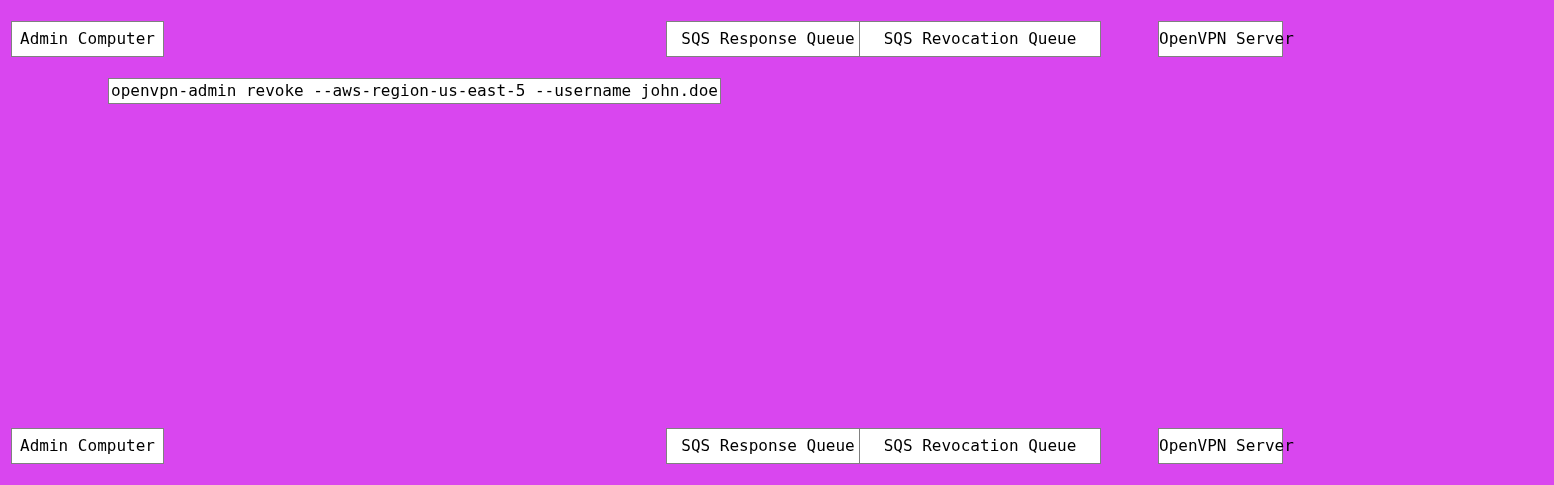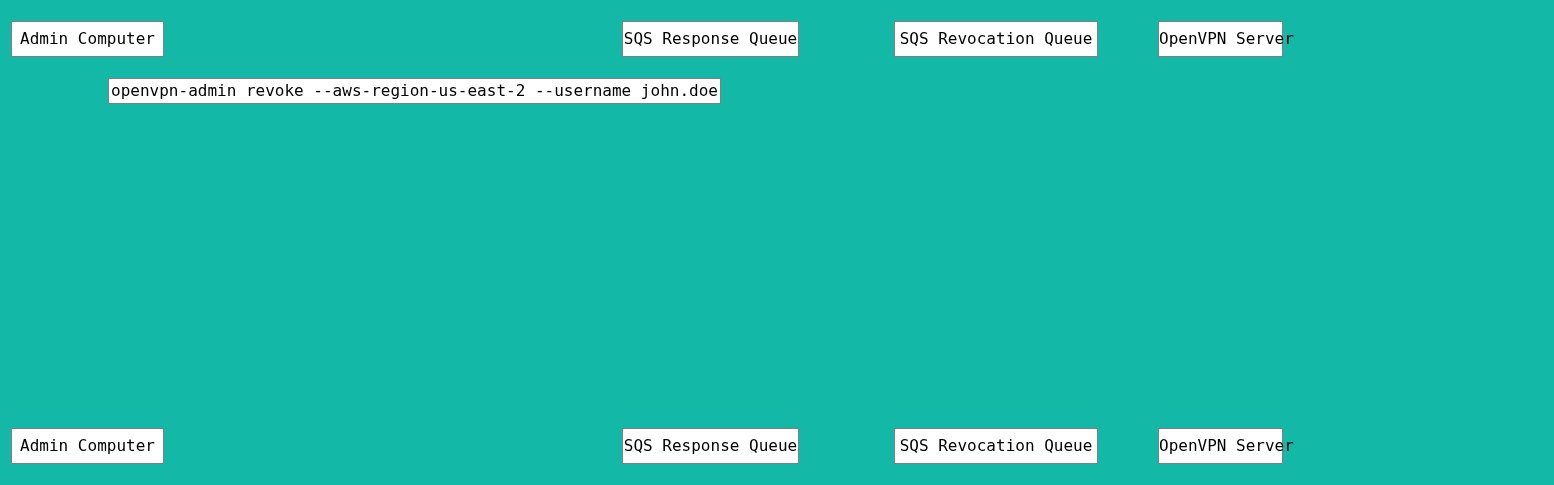--- a/index.html
+++ b/index.html
@@ -11,7 +11,7 @@
     position: relative;
     width: 1554px;
     height: 485px;
-    background: #14b8a6;
+    background: #d946ef;
     overflow: hidden;
     font-family: "DejaVu Sans Mono", "Liberation Mono", monospace;
   }

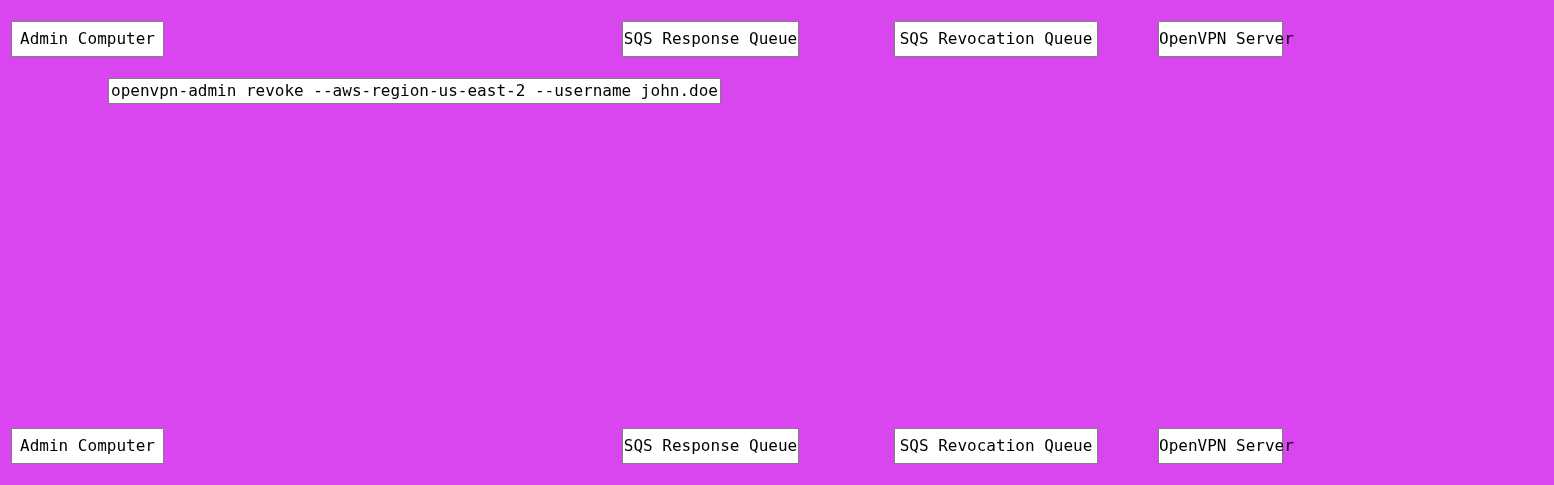--- a/index.html
+++ b/index.html
@@ -30,7 +30,7 @@
   .row-top    { top: 21px; }
   .row-bottom { top: 428px; }
   .col-admin     { left: 11px;   width: 153px; }
-  .col-response  { left: 622px;  width: 177px; }
+  .col-response  { left: 666px;  width: 204px; }
   .col-revoke    { left: 894px;  width: 204px; }
   .col-openvpn   { left: 1158px; width: 125px; }
   .message-label {

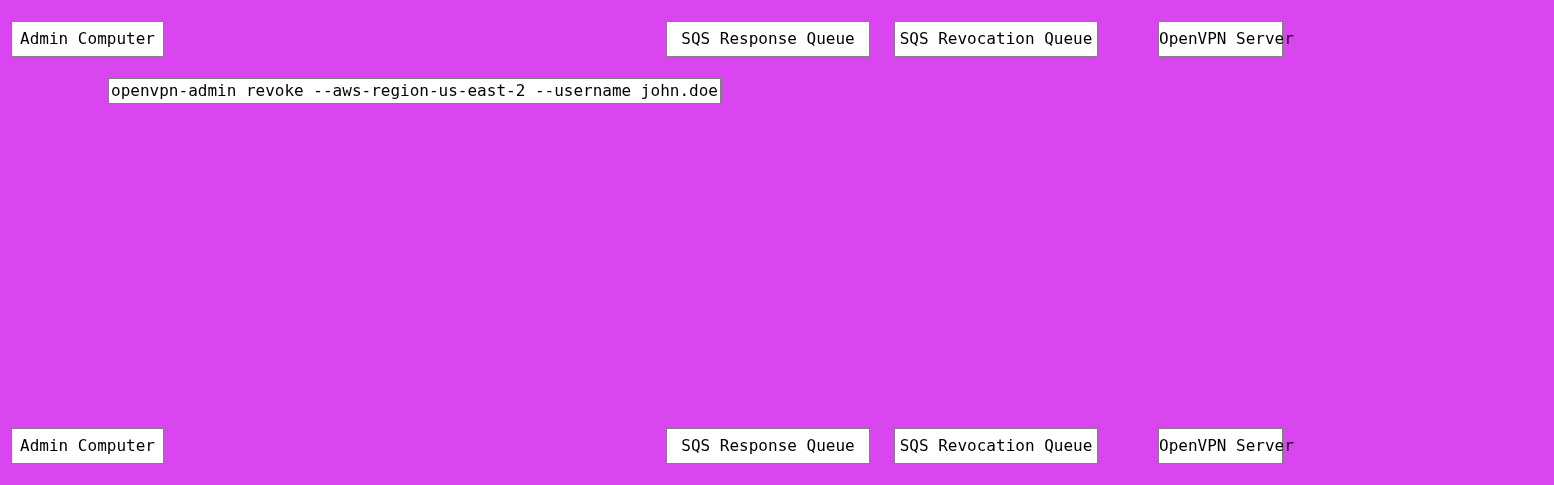--- a/index.html
+++ b/index.html
@@ -31,7 +31,7 @@
   .row-bottom { top: 428px; }
   .col-admin     { left: 11px;   width: 153px; }
   .col-response  { left: 666px;  width: 204px; }
-  .col-revoke    { left: 894px;  width: 204px; }
+  .col-revoke    { left: 859px;  width: 242px; }
   .col-openvpn   { left: 1158px; width: 125px; }
   .message-label {
     position: absolute;

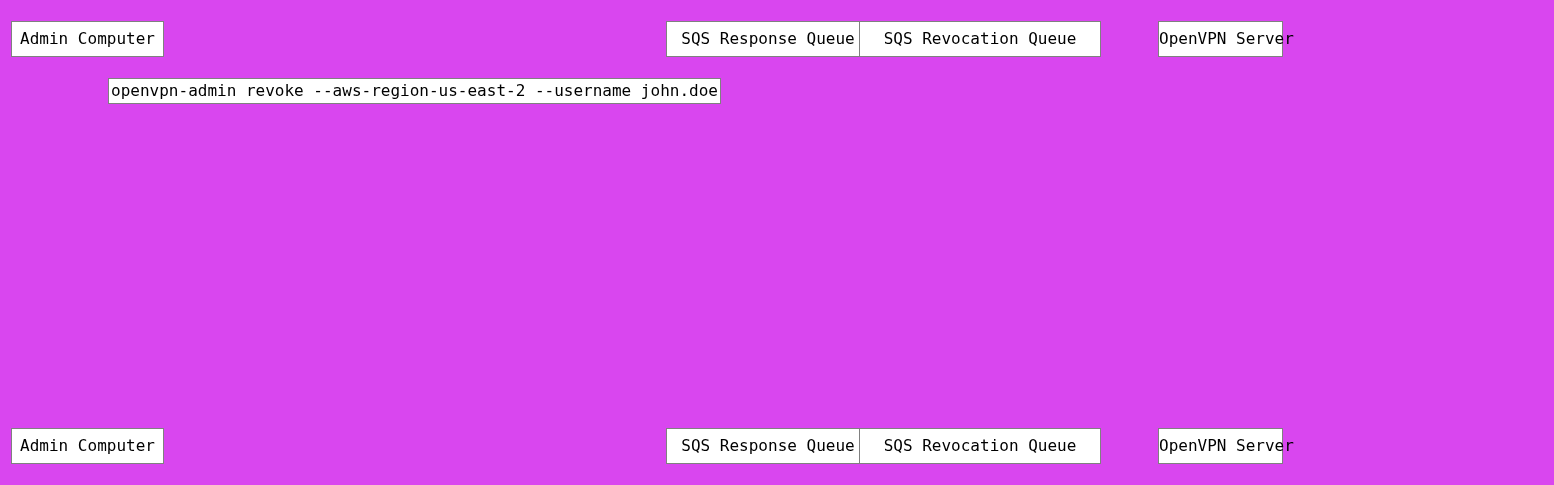--- a/index.html
+++ b/index.html
@@ -59,7 +59,7 @@
   <div class="actor-box row-top col-revoke">SQS Revocation Queue</div>
   <div class="actor-box row-top col-openvpn">OpenVPN Server</div>
 
-  <div class="message-label">openvpn-admin revoke --aws-region-us-east-2 --username john.doe</div>
+  <div class="message-label">openvpn-admin revoke --aws-region-us-east-5 --username john.doe</div>
 
   <div class="actor-box row-bottom col-admin">Admin Computer</div>
   <div class="actor-box row-bottom col-response">SQS Response Queue</div>

